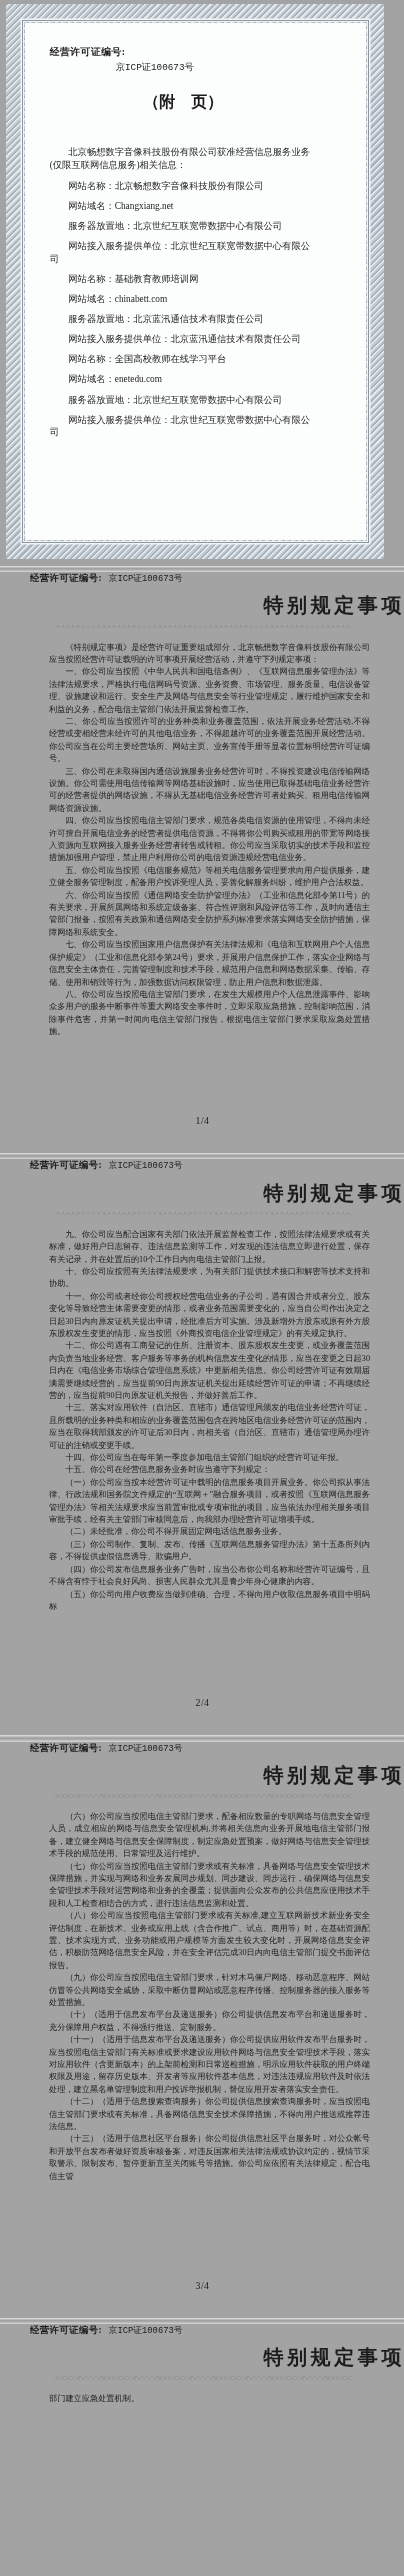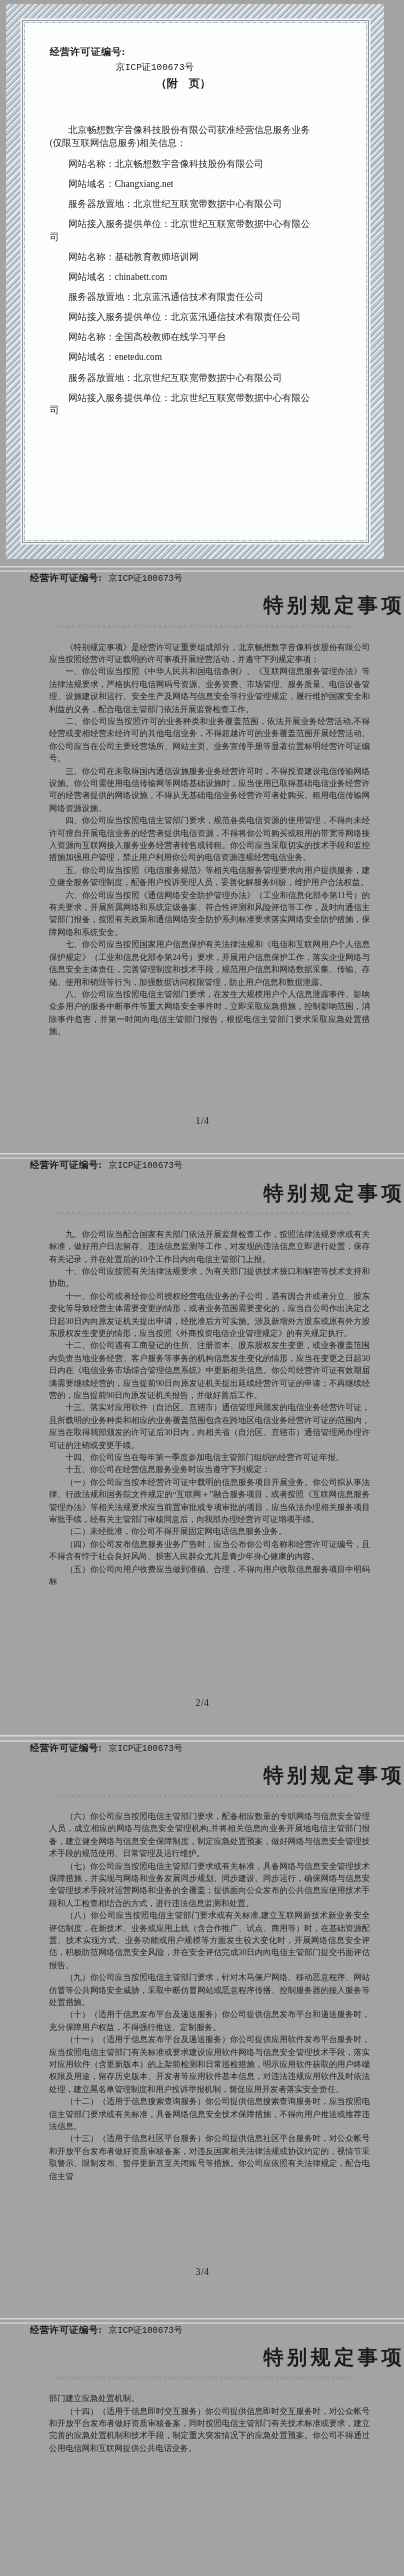--- a/index.html
+++ b/index.html
@@ -42,7 +42,7 @@
     margin-top:13.4px; text-align:center;
     font-size:12px; font-weight:700; letter-spacing:0.5px; white-space:nowrap;
   }
-  .cert-sub { margin-top:2px; text-align:center; font-size:11px; font-weight:700; }
+  .cert-sub { margin-top:18px; text-align:center; font-size:16px; font-weight:700; }
   .cert-intro { margin:33px 0 4.1px 0; font-size:9.3px; line-height:13.4px; text-indent:2em; }
   .cert-field { margin:7.7px 0 0 0; font-size:9.3px; line-height:12.4px; text-indent:2em; }
 

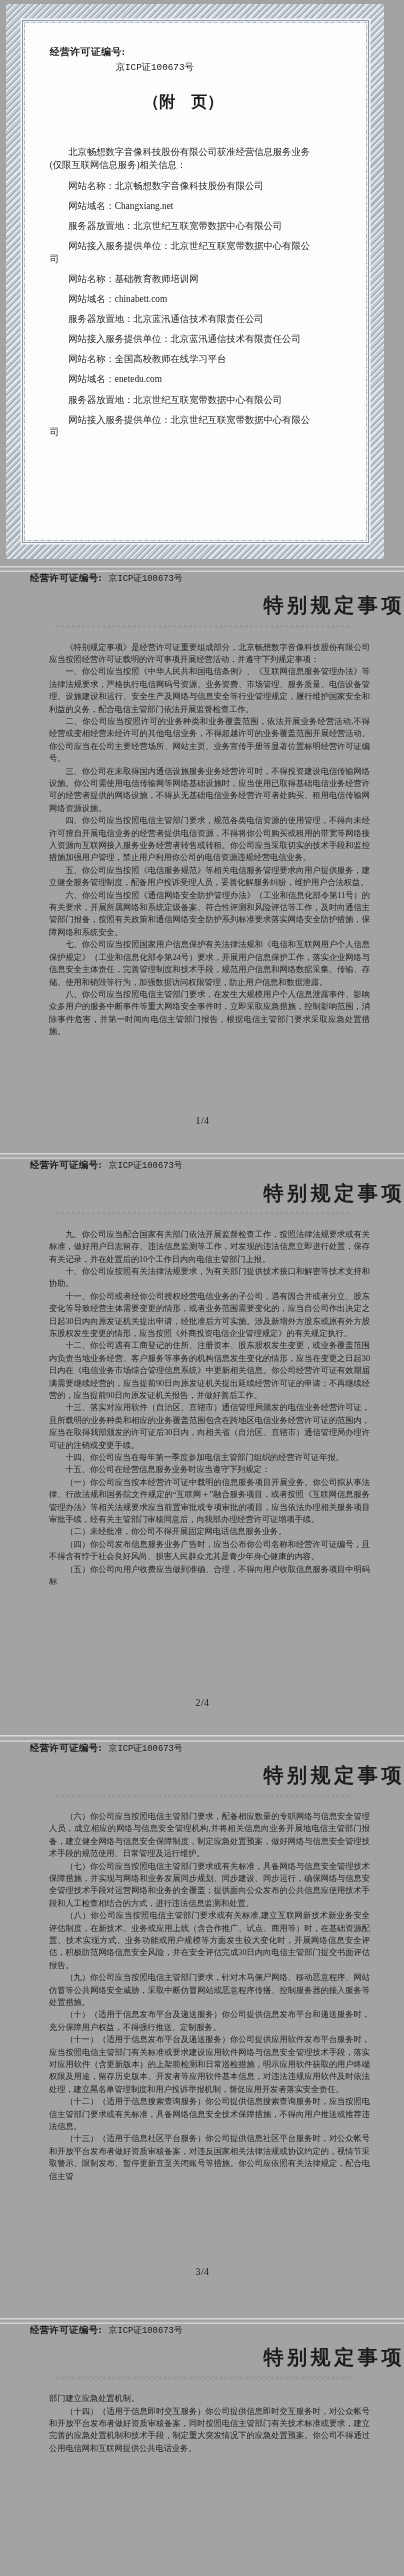--- a/index.html
+++ b/index.html
@@ -141,6 +141,7 @@
     <p class="para indent">十五、你公司在经营信息服务业务时应当遵守下列规定：</p>
     <p class="para indent">（一）你公司应当按本经营许可证中载明的信息服务项目开展业务。你公司拟从事法律、行政法规和国务院文件规定的“互联网＋”融合服务项目，或者按照《互联网信息服务管理办法》等相关法规要求应当前置审批或专项审批的项目，应当依法办理相关服务项目审批手续，经有关主管部门审核同意后，向我部办理经营许可证增项手续。</p>
     <p class="para indent">（二）未经批准，你公司不得开展固定网电话信息服务业务。</p>
+    <p class="para indent">（三）你公司制作、复制、发布、传播《互联网信息服务管理办法》第十五条所列内容，不得提供虚假信息诱导、欺骗用户。</p>
     <p class="para indent">（四）你公司发布信息服务业务广告时，应当公布你公司名称和经营许可证编号，且不得含有悖于社会良好风尚、损害人民群众尤其是青少年身心健康的内容。</p>
     <p class="para indent">（五）你公司向用户收费应当做到准确、合理，不得向用户收取信息服务项目中明码标</p>
   </div>

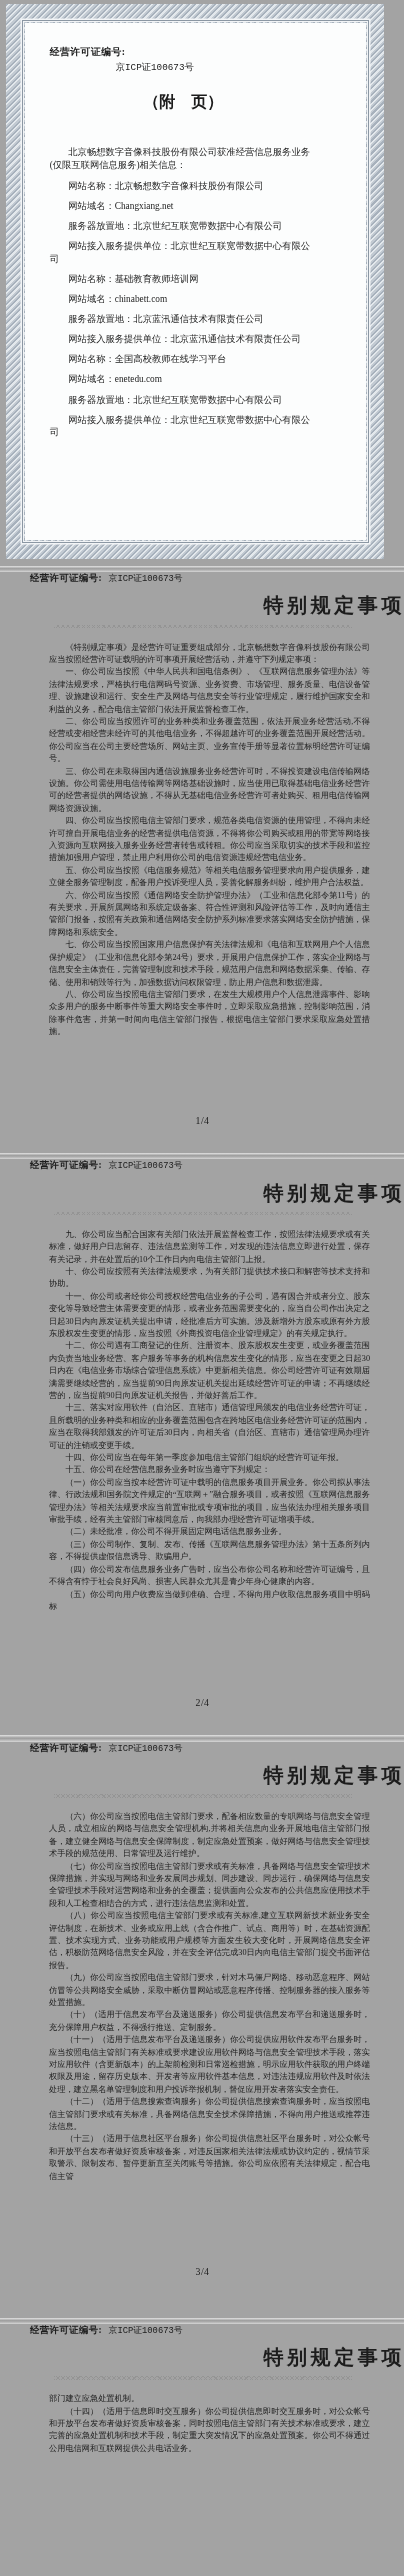--- a/index.html
+++ b/index.html
@@ -167,7 +167,7 @@
     <p class="para indent">（十二）（适用于信息搜索查询服务）你公司提供信息搜索查询服务时，应当按照电信主管部门要求或有关标准，具备网络信息安全技术保障措施，不得向用户推送或推荐违法信息。</p>
     <p class="para indent">（十三）（适用于信息社区平台服务）你公司提供信息社区平台服务时，对公众帐号和开放平台发布者做好资质审核备案，对违反国家相关法律法规或协议约定的，视情节采取警示、限制发布、暂停更新直至关闭账号等措施。你公司应依照有关法律规定，配合电信主管</p>
   </div>
-  <div class="pv-num" style="bottom:41px;text-align:center;">3/4</div>
+  <div class="pv-num" style="bottom:27px;text-align:center;">3/4</div>
 </div>
 
 <div class="divider"></div>

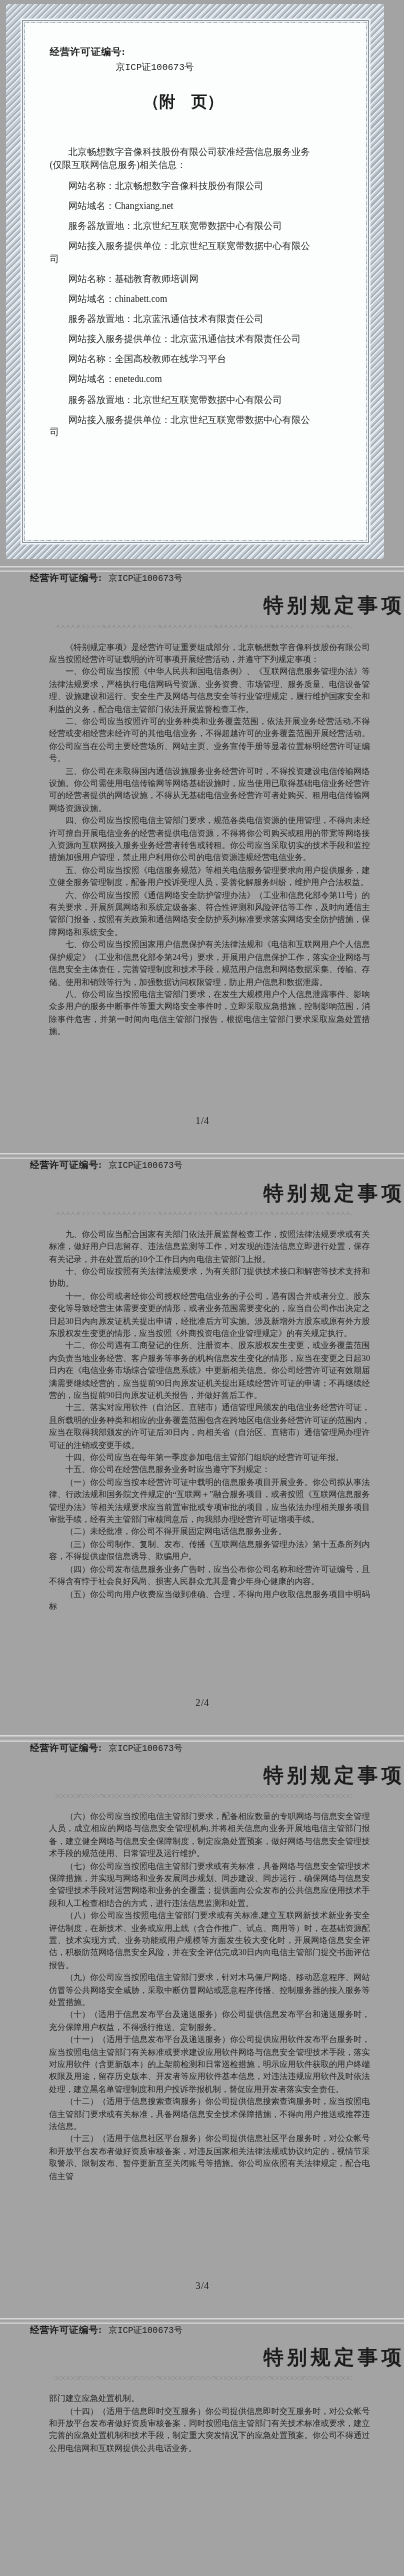--- a/index.html
+++ b/index.html
@@ -181,7 +181,6 @@
   <div class="pv-wave"></div>
   <div class="pv-body">
     <p class="para">部门建立应急处置机制。</p>
-    <p class="para indent">（十四）（适用于信息即时交互服务）你公司提供信息即时交互服务时，对公众帐号和开放平台发布者做好资质审核备案，同时按照电信主管部门有关技术标准或要求，建立完善的应急处置机制和技术手段，制定重大突发情况下的应急处置预案。你公司不得通过公用电信网和互联网提供公共电话业务。</p>
   </div>
 
 </div>

